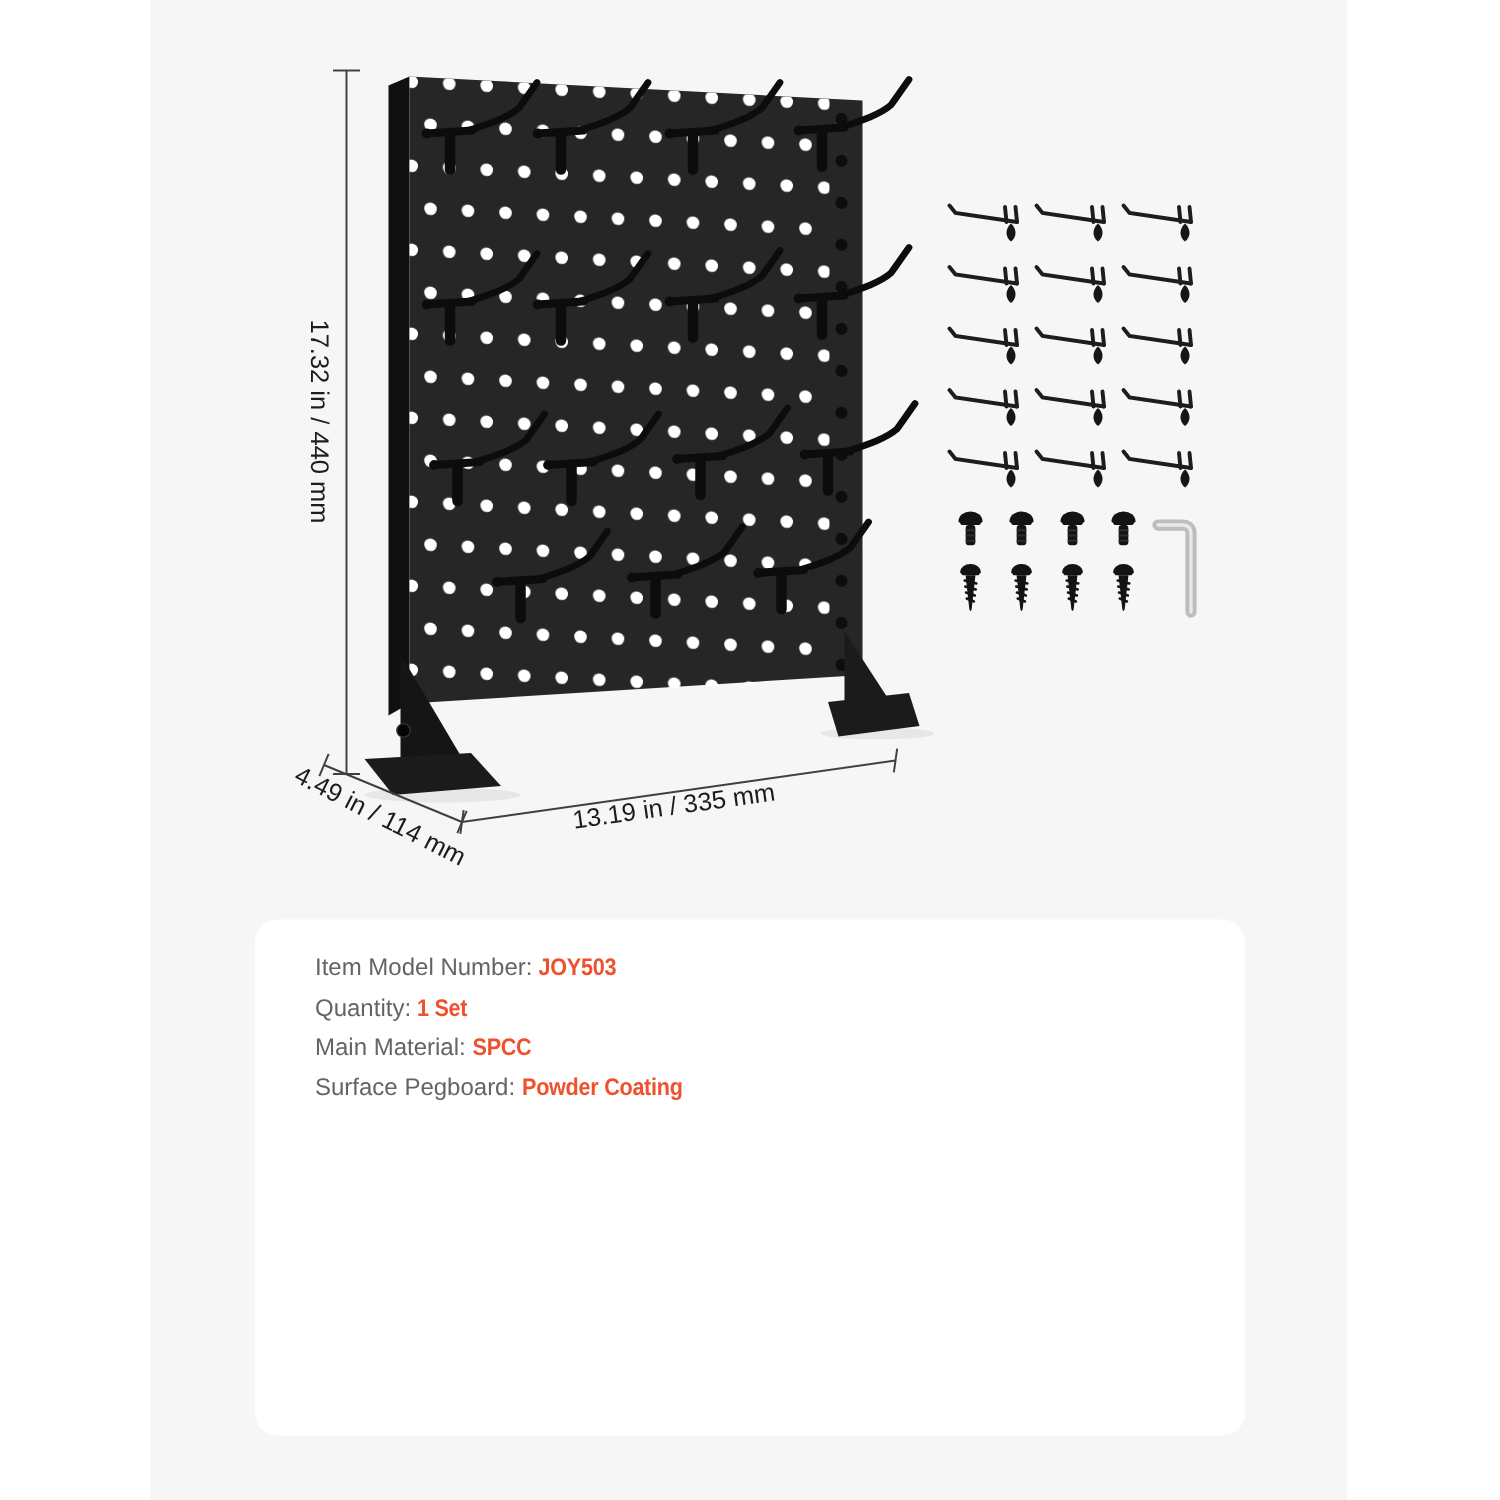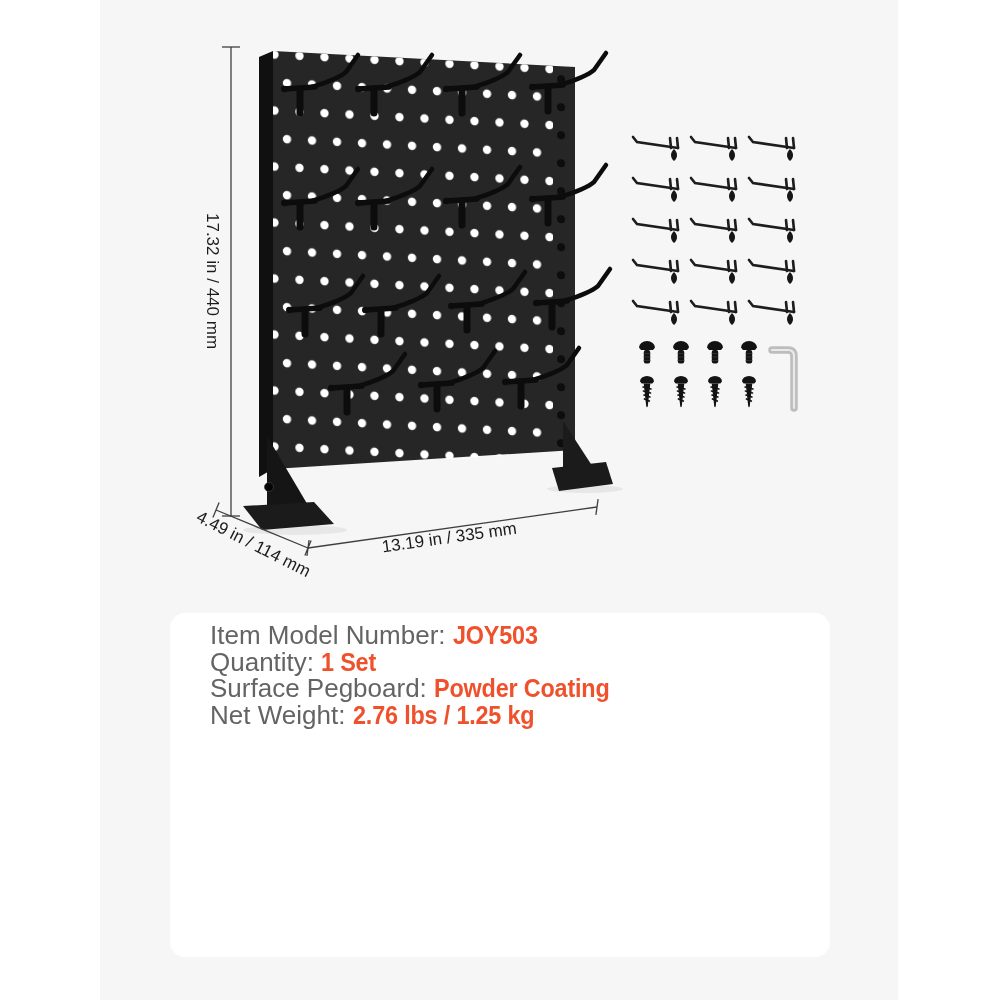--- a/index.html
+++ b/index.html
@@ -10,8 +10,8 @@
   .hole{fill:#ffffff;}
   .spec-panel{position:absolute;left:170px;top:613px;width:660px;height:344px;
               background:var(--panel-bg);border-radius:15px;overflow:hidden;}
-  .spec-lines{position:absolute;left:40px;top:9px;width:600px;
-              font-size:26px;line-height:26.5px;color:var(--label-gray);}
+  .spec-lines{position:absolute;left:40px;top:20px;width:600px;
+              font-size:16px;line-height:26.5px;color:var(--label-gray);}
   .spec-row{white-space:nowrap;}
   .val{color:var(--accent);font-weight:700;display:inline-block;
        transform:scaleX(0.9);transform-origin:left center;letter-spacing:-0.2px;}

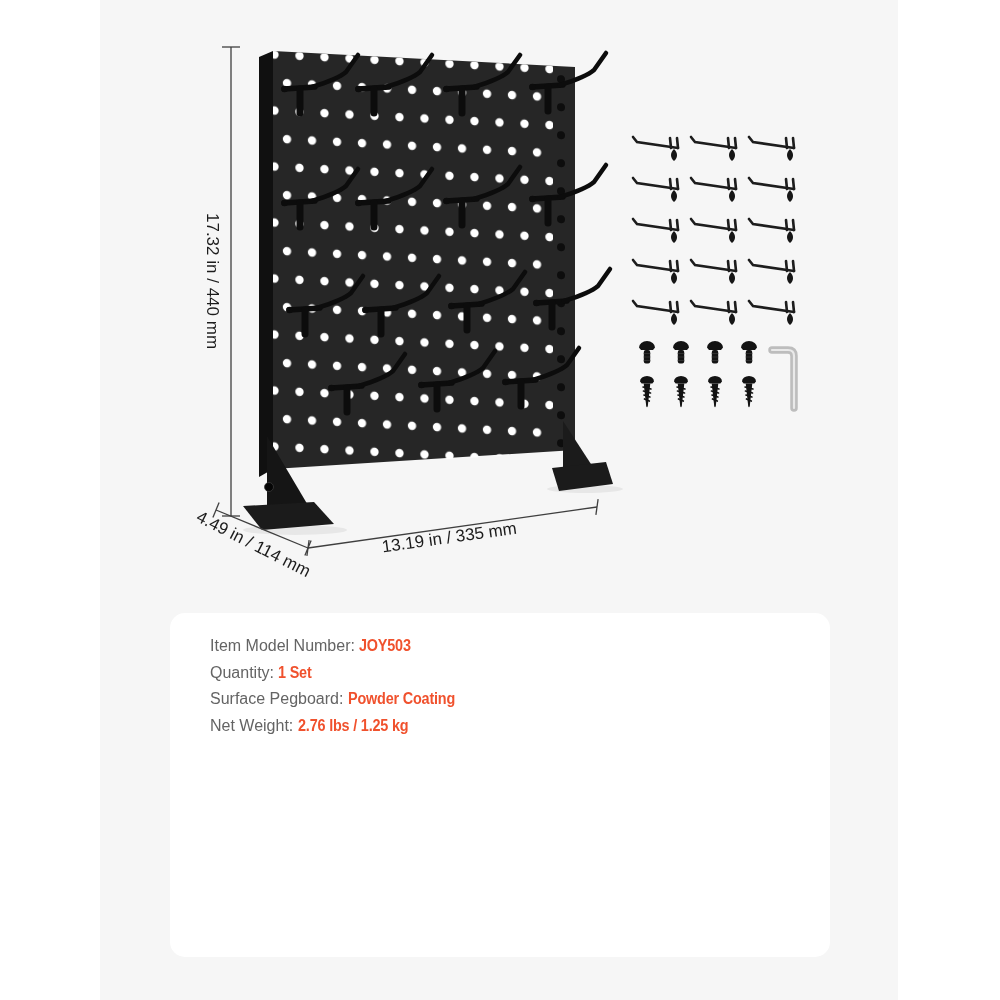--- a/index.html
+++ b/index.html
@@ -177,6 +177,7 @@
     <div class="spec-lines">
       <div class="spec-row"><span>Item Model Number: </span><span class="val">JOY503</span></div>
       <div class="spec-row"><span>Quantity: </span><span class="val">1 Set</span></div>
+      <div class="spec-row"><span>Main Material: </span><span class="val">SPCC</span></div>
       <div class="spec-row"><span>Surface Pegboard: </span><span class="val">Powder Coating</span></div>
       <div class="spec-row"><span>Net Weight: </span><span class="val">2.76 lbs / 1.25 kg</span></div>
     </div>

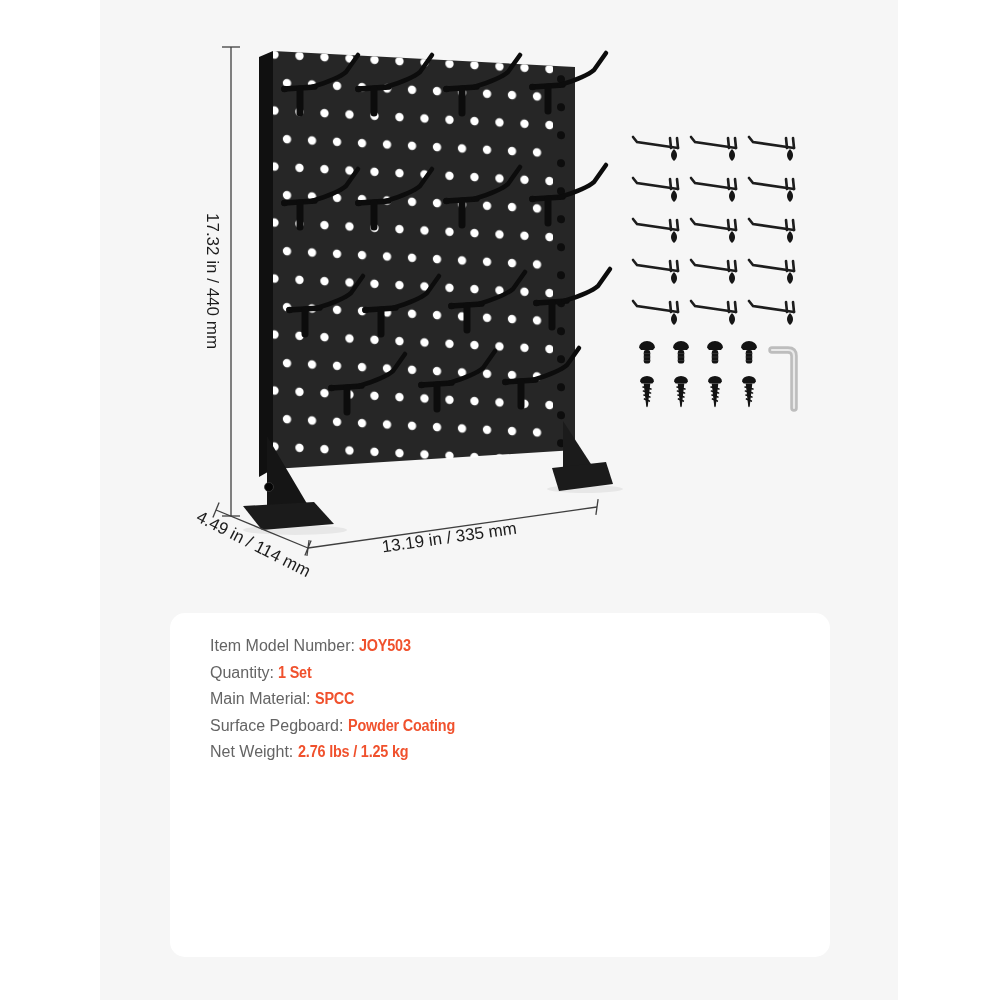--- a/index.html
+++ b/index.html
@@ -179,7 +179,6 @@
       <div class="spec-row"><span>Quantity: </span><span class="val">1 Set</span></div>
       <div class="spec-row"><span>Main Material: </span><span class="val">SPCC</span></div>
       <div class="spec-row"><span>Surface Pegboard: </span><span class="val">Powder Coating</span></div>
-      <div class="spec-row"><span>Net Weight: </span><span class="val">2.76 lbs / 1.25 kg</span></div>
     </div>
   </div>
 </div>

